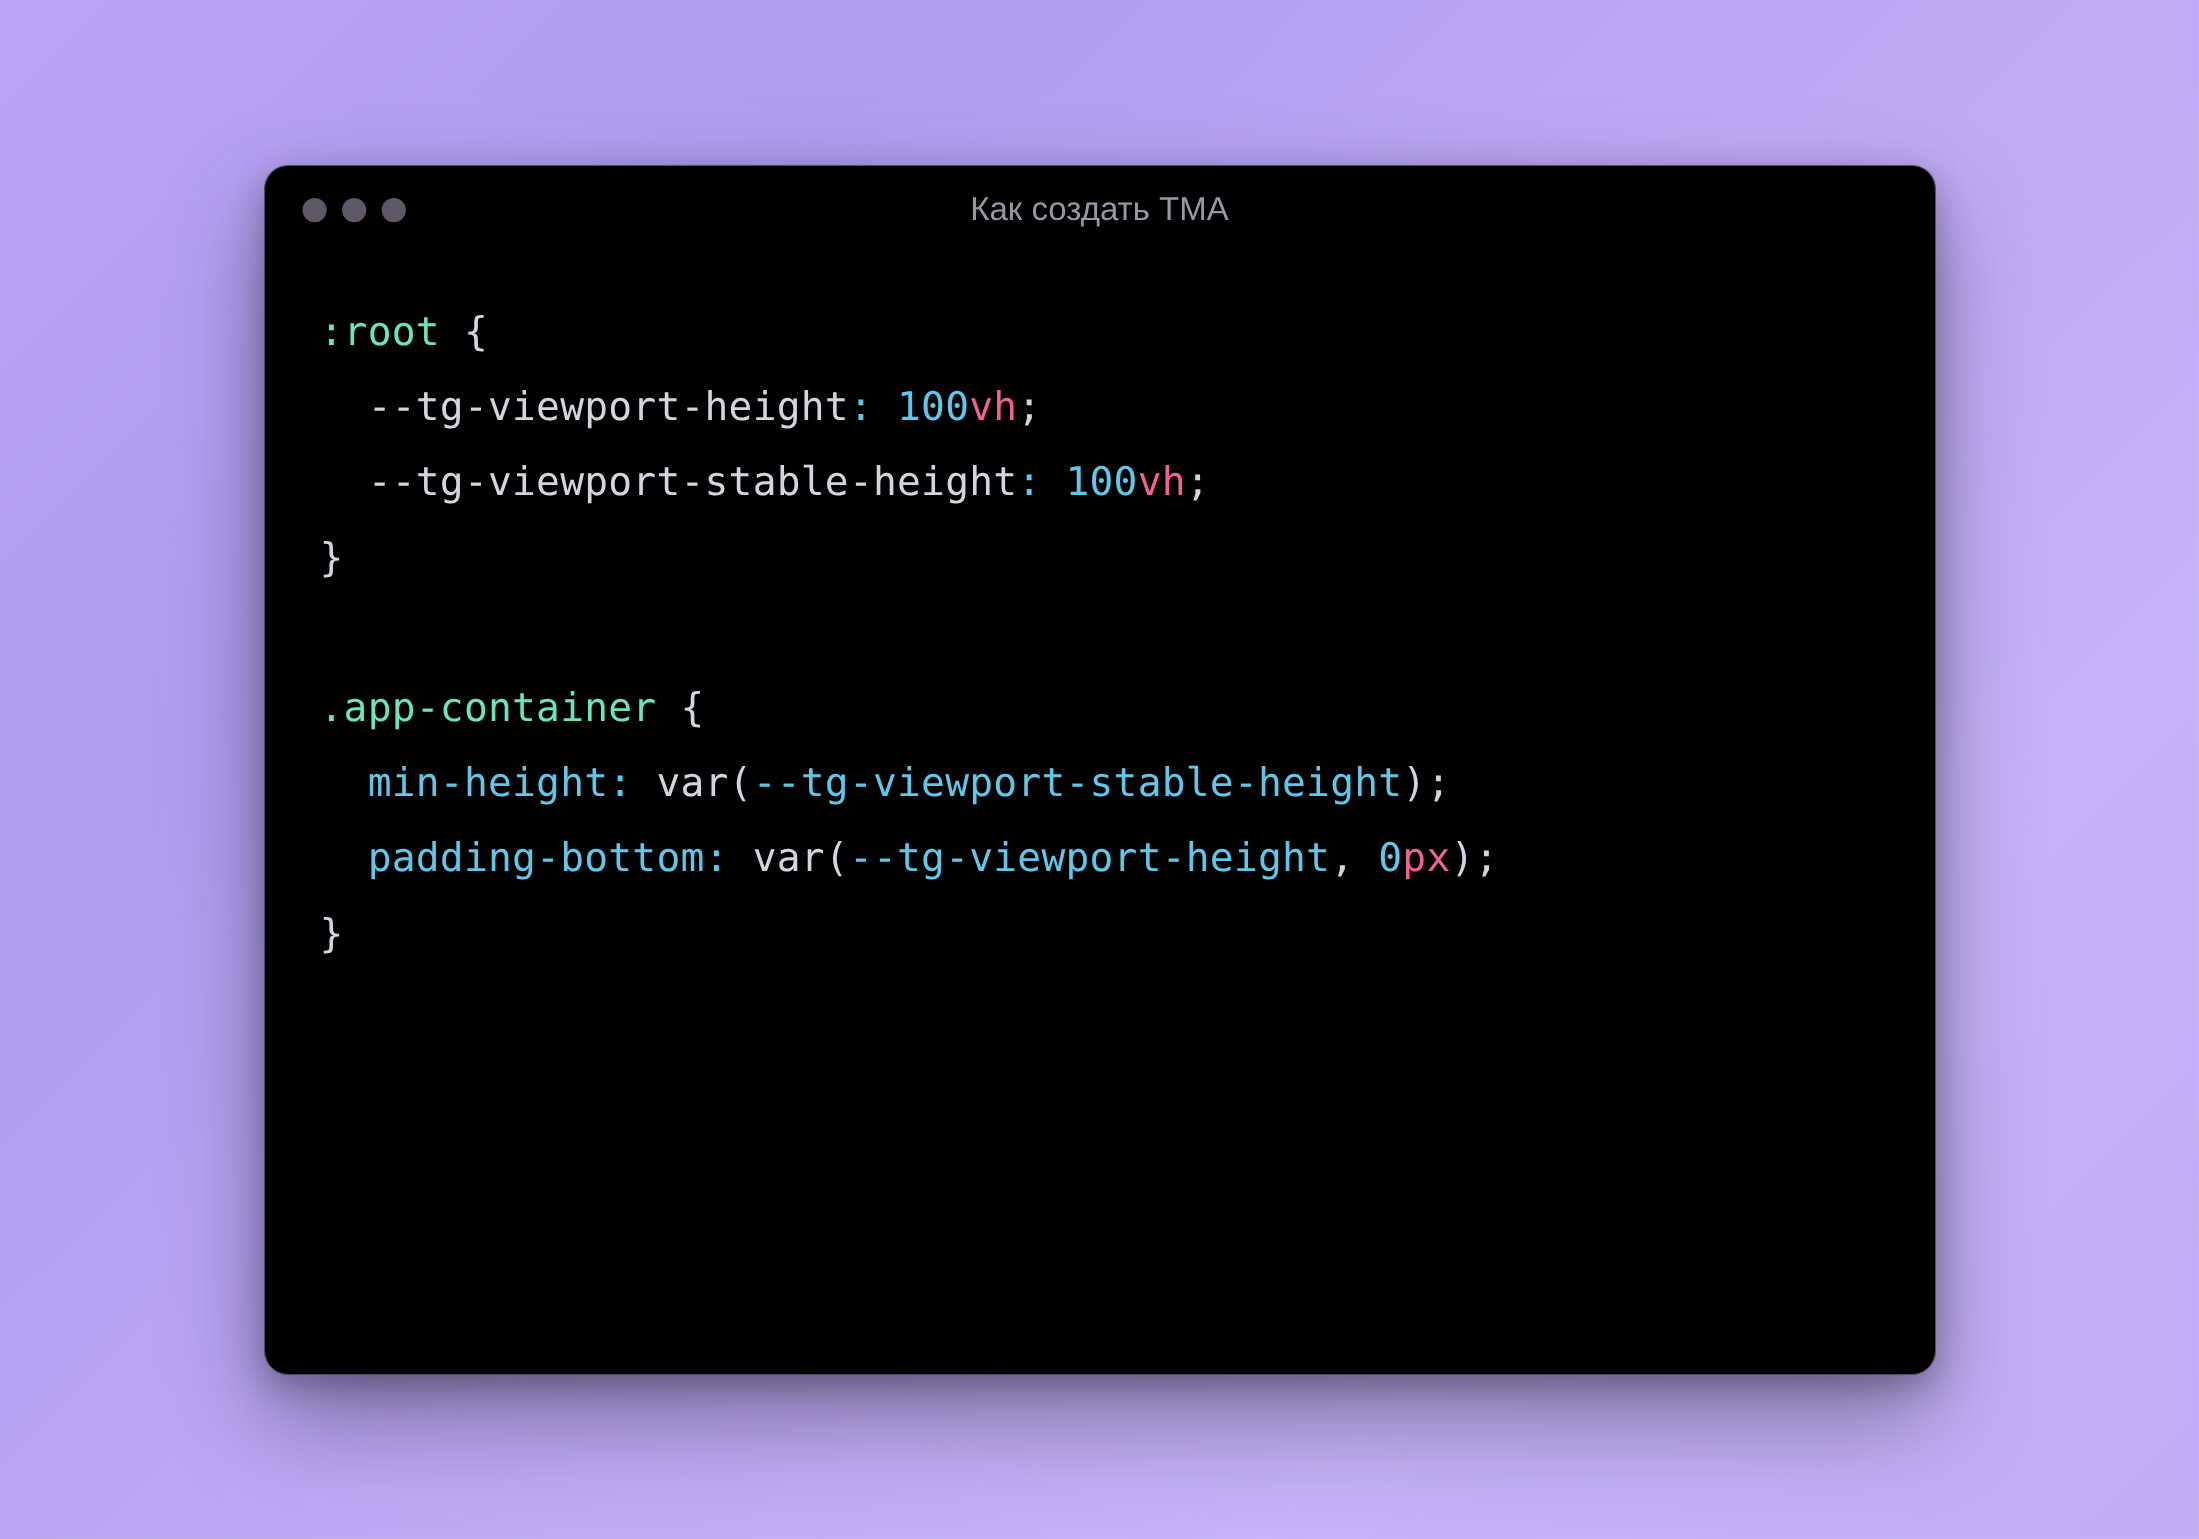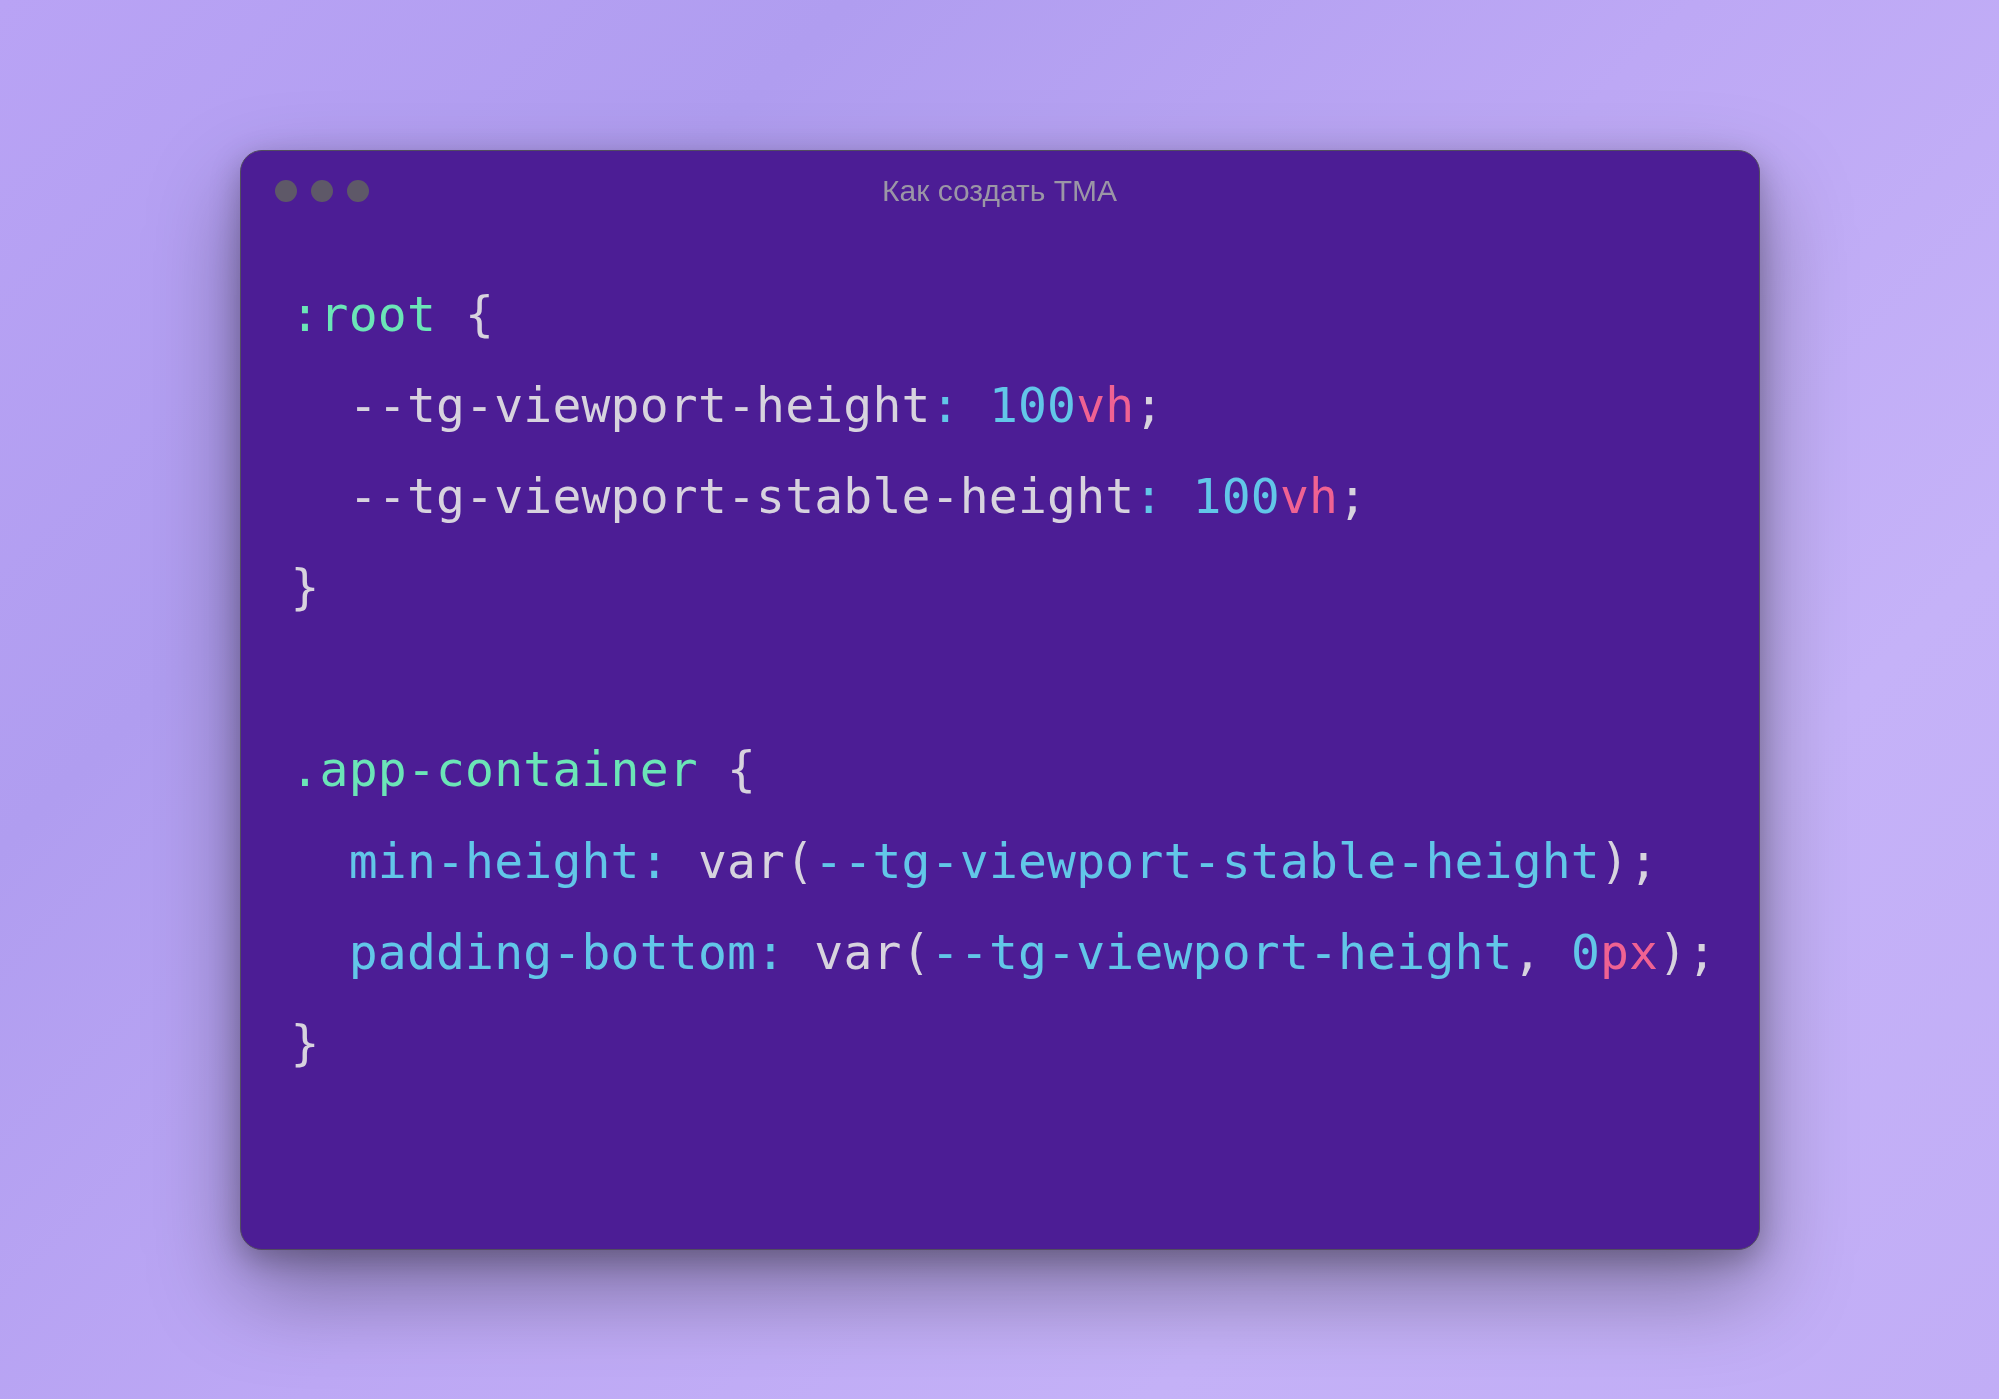--- a/index.html
+++ b/index.html
@@ -16,7 +16,7 @@
   .window {
     width: 1520px;
     height: 1100px;
-    background: #4c1d95;
+    background: #000000;
     border-radius: 22px;
     box-shadow: 0 40px 90px rgba(0,0,0,0.35), 0 10px 30px rgba(0,0,0,0.25);
     border: 1px solid #524c60;

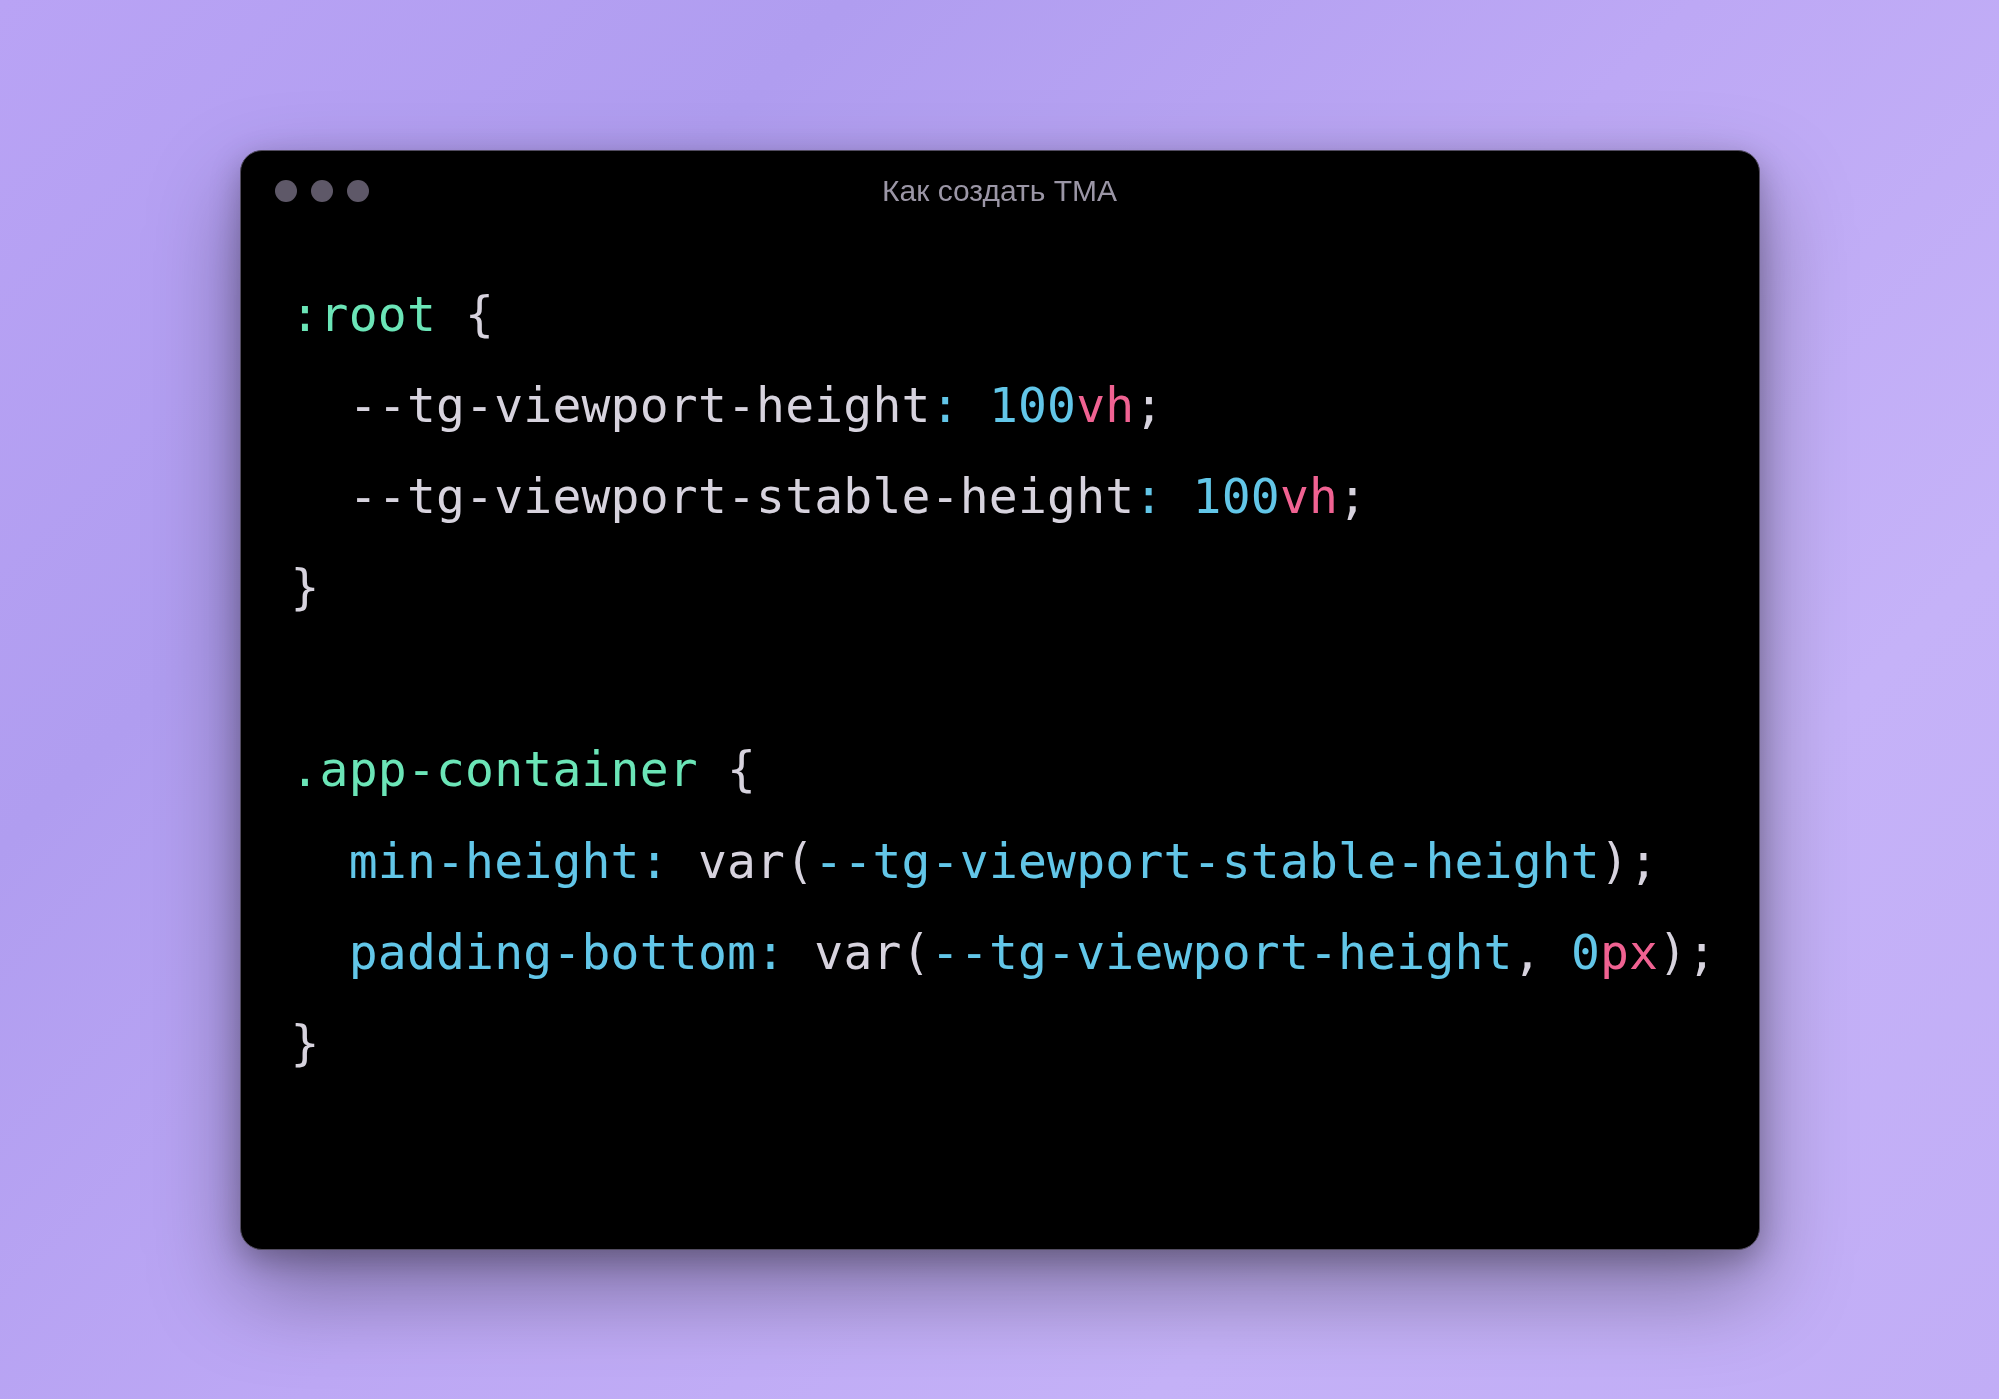--- a/index.html
+++ b/index.html
@@ -54,7 +54,7 @@
   .code {
     flex: 1;
     padding: 38px 50px 40px 50px;
-    font-size: 48px;
+    font-size: 36px;
     line-height: 1.9;
     color: #d7d3de;
     white-space: pre;

